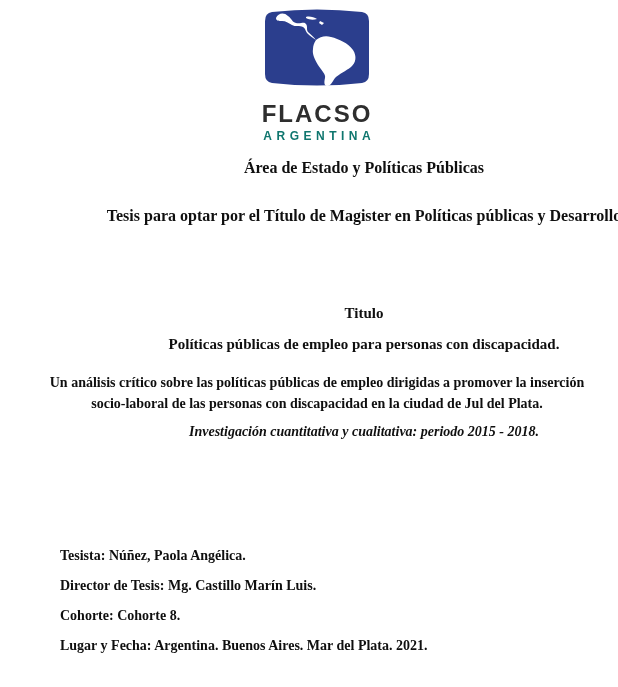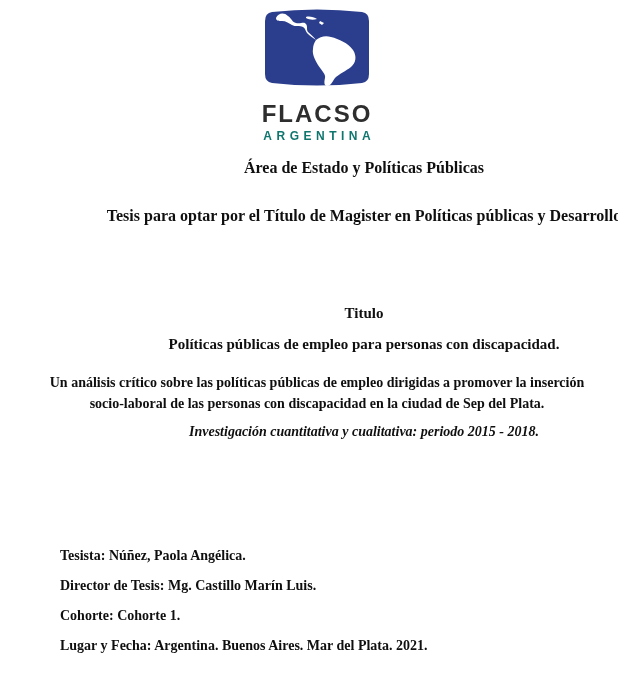--- a/index.html
+++ b/index.html
@@ -84,7 +84,7 @@
   <p class="centered title-main">Políticas públicas de empleo para personas con discapacidad.</p>
 
   <p class="centered title-desc"><span>Un análisis crítico sobre las políticas públicas de empleo dirigidas a promover la inserción</span><br>
-    <span>socio-laboral de las personas con discapacidad en la ciudad de Sep del Plata.</span>
+    <span>socio-laboral de las personas con discapacidad en la ciudad de Jul del Plata.</span>
   </p>
 
   <p class="centered title-period">Investigación cuantitativa y cualitativa: periodo 2015 - 2018.</p>

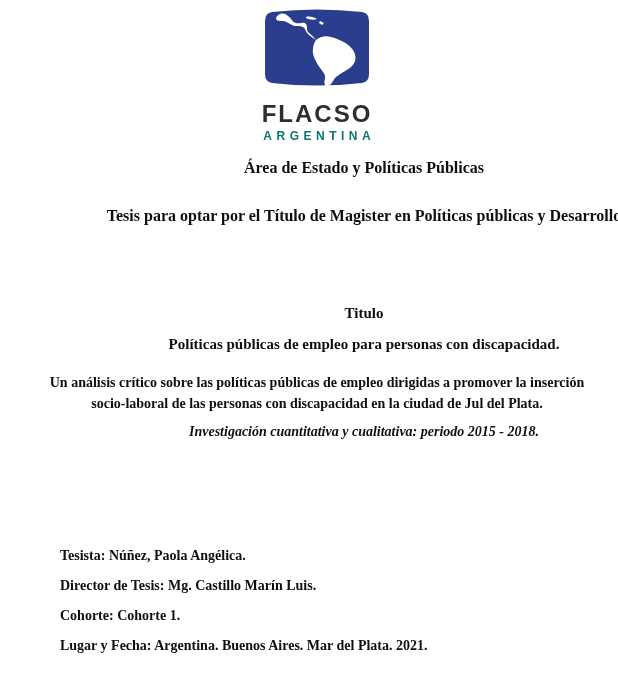--- a/index.html
+++ b/index.html
@@ -92,7 +92,7 @@
   <div class="details">
     <p>Tesista: Núñez, Paola Angélica.</p>
     <p>Director de Tesis: Mg. Castillo Marín Luis.</p>
-    <p>Cohorte: Cohorte 1.</p>
+    <p>Cohorte: Cohorte 8.</p>
     <p>Lugar y Fecha: Argentina. Buenos Aires. Mar del Plata. 2021.</p>
   </div>
 

